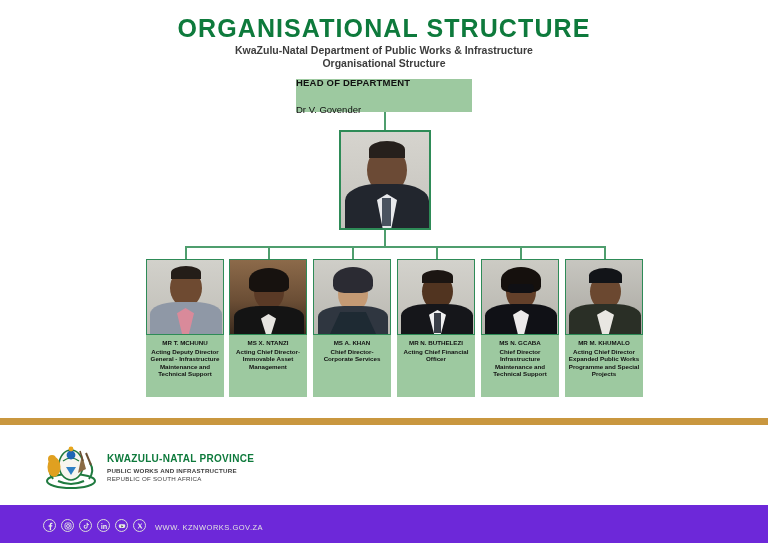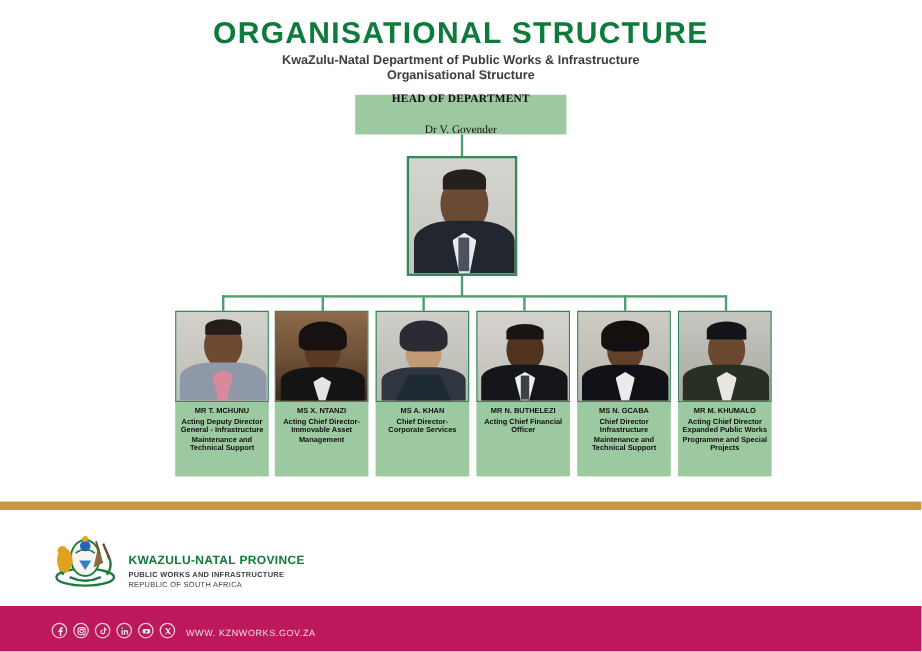--- a/index.html
+++ b/index.html
@@ -29,7 +29,7 @@
     position:absolute; top:79px; left:296px; width:176px; height:33px;
     background:#9dc9a0;
     display:flex; flex-direction:column;
-    align-items:center; justify-content:center;font-family:Liberation Serif, serif;
+    align-items:flex-start; justify-content:center;
   }
   .hod-title { font-size:9.5px; font-weight:bold; color:#111; letter-spacing:.2px; }
   .hod-name  { font-size:9.5px; color:#111; margin-top:16px; }

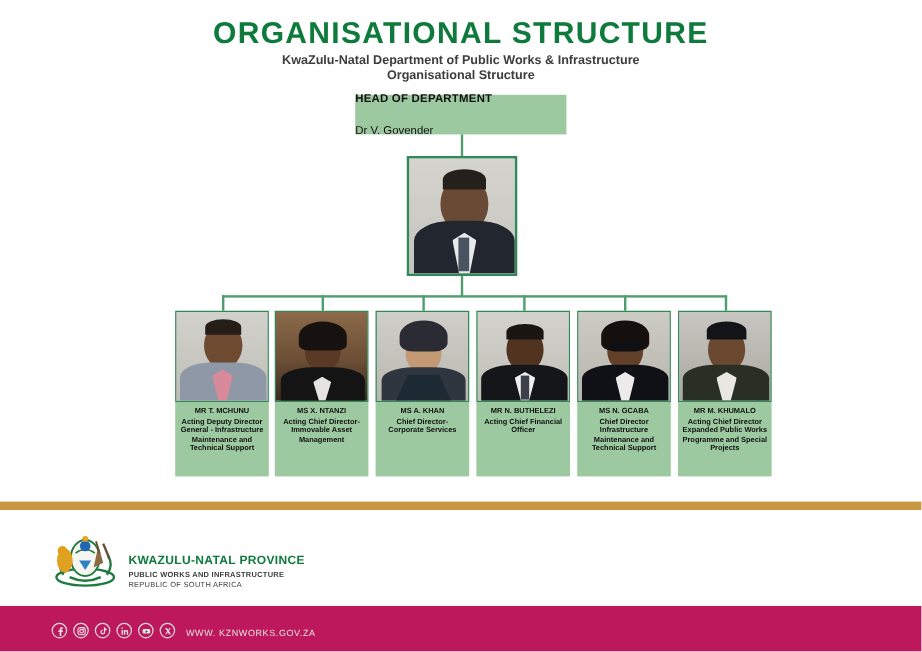--- a/index.html
+++ b/index.html
@@ -106,7 +106,7 @@
   }
   .coat-wrap {
     position:absolute; left:42px; top:16px;
-    display:flex; align-items:flex-end; gap:7px;
+    display:flex; align-items:center; gap:7px;
   }
   .coat { width:58px; height:50px; position:relative; }
   .prov-text { padding-top:2px; }

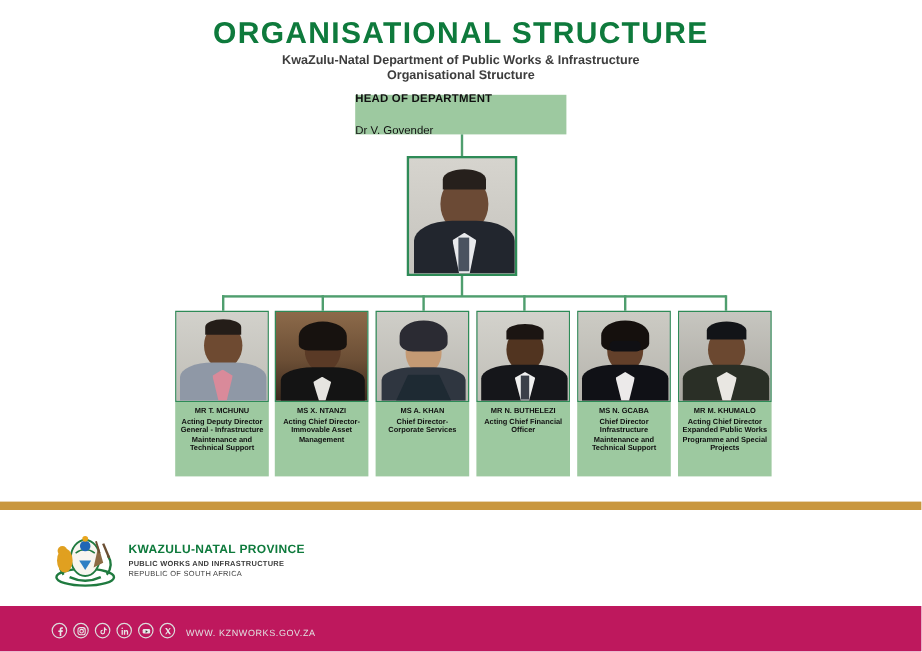--- a/index.html
+++ b/index.html
@@ -126,7 +126,7 @@
   
   .dark-bar {
     position:absolute; left:0; top:505px; width:768px; height:38px;
-    background:#be185d;
+    background:#6d28d9;
   }
   .socials {
     position:absolute; left:43px; top:14px;

